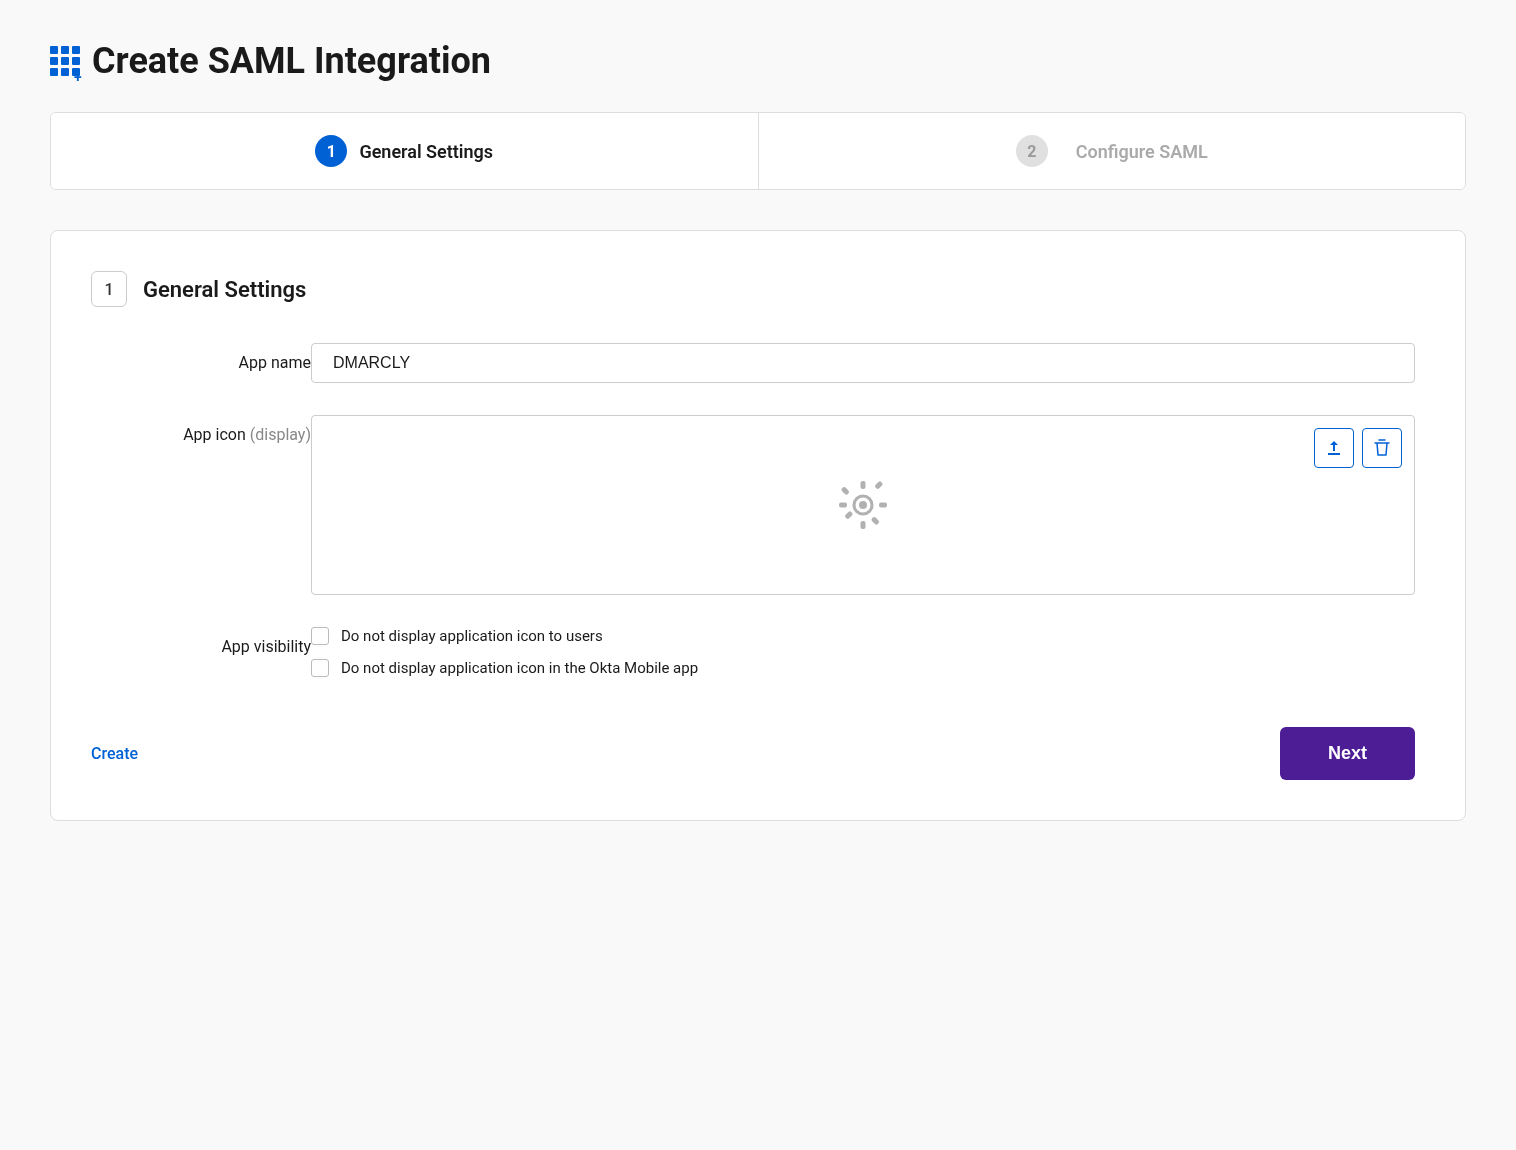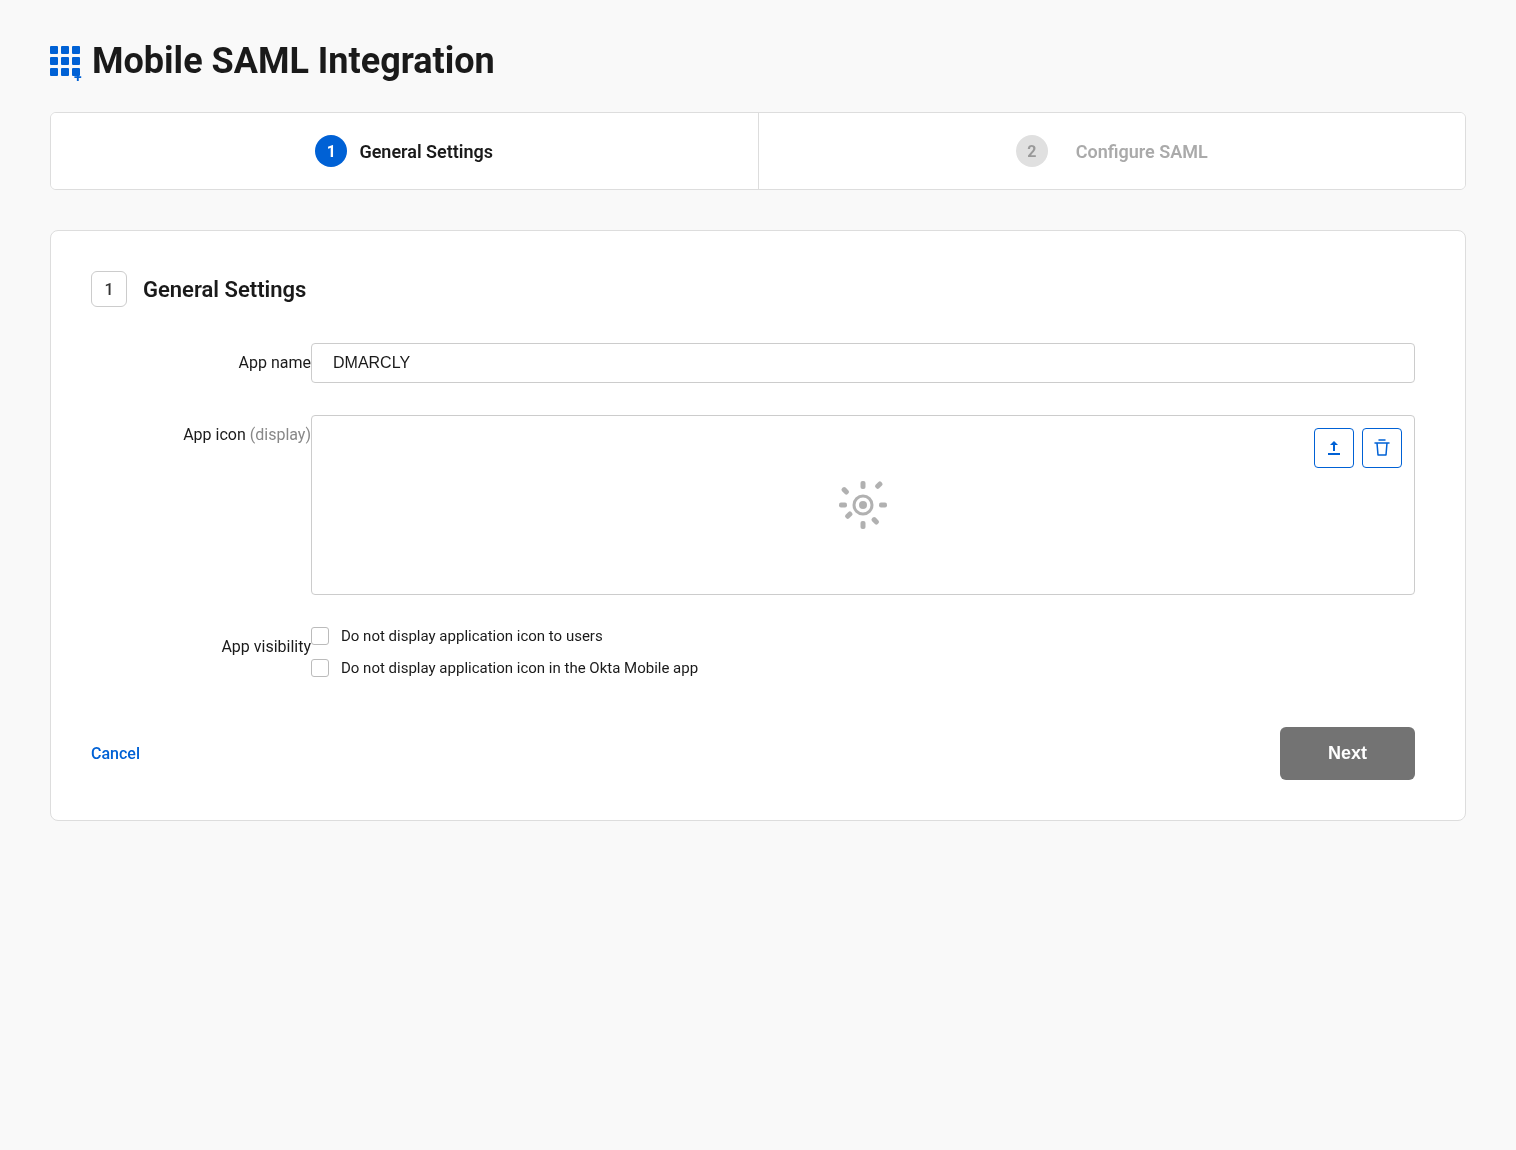--- a/index.html
+++ b/index.html
@@ -291,7 +291,7 @@
       <div class="dot"></div>
     <span class="plus-overlay">+</span>
   </div>
-  <h1 class="page-title">Mobile SAML Integration</h1>
+  <h1 class="page-title">Create SAML Integration</h1>
 </div>
 
 <div class="steps-bar">

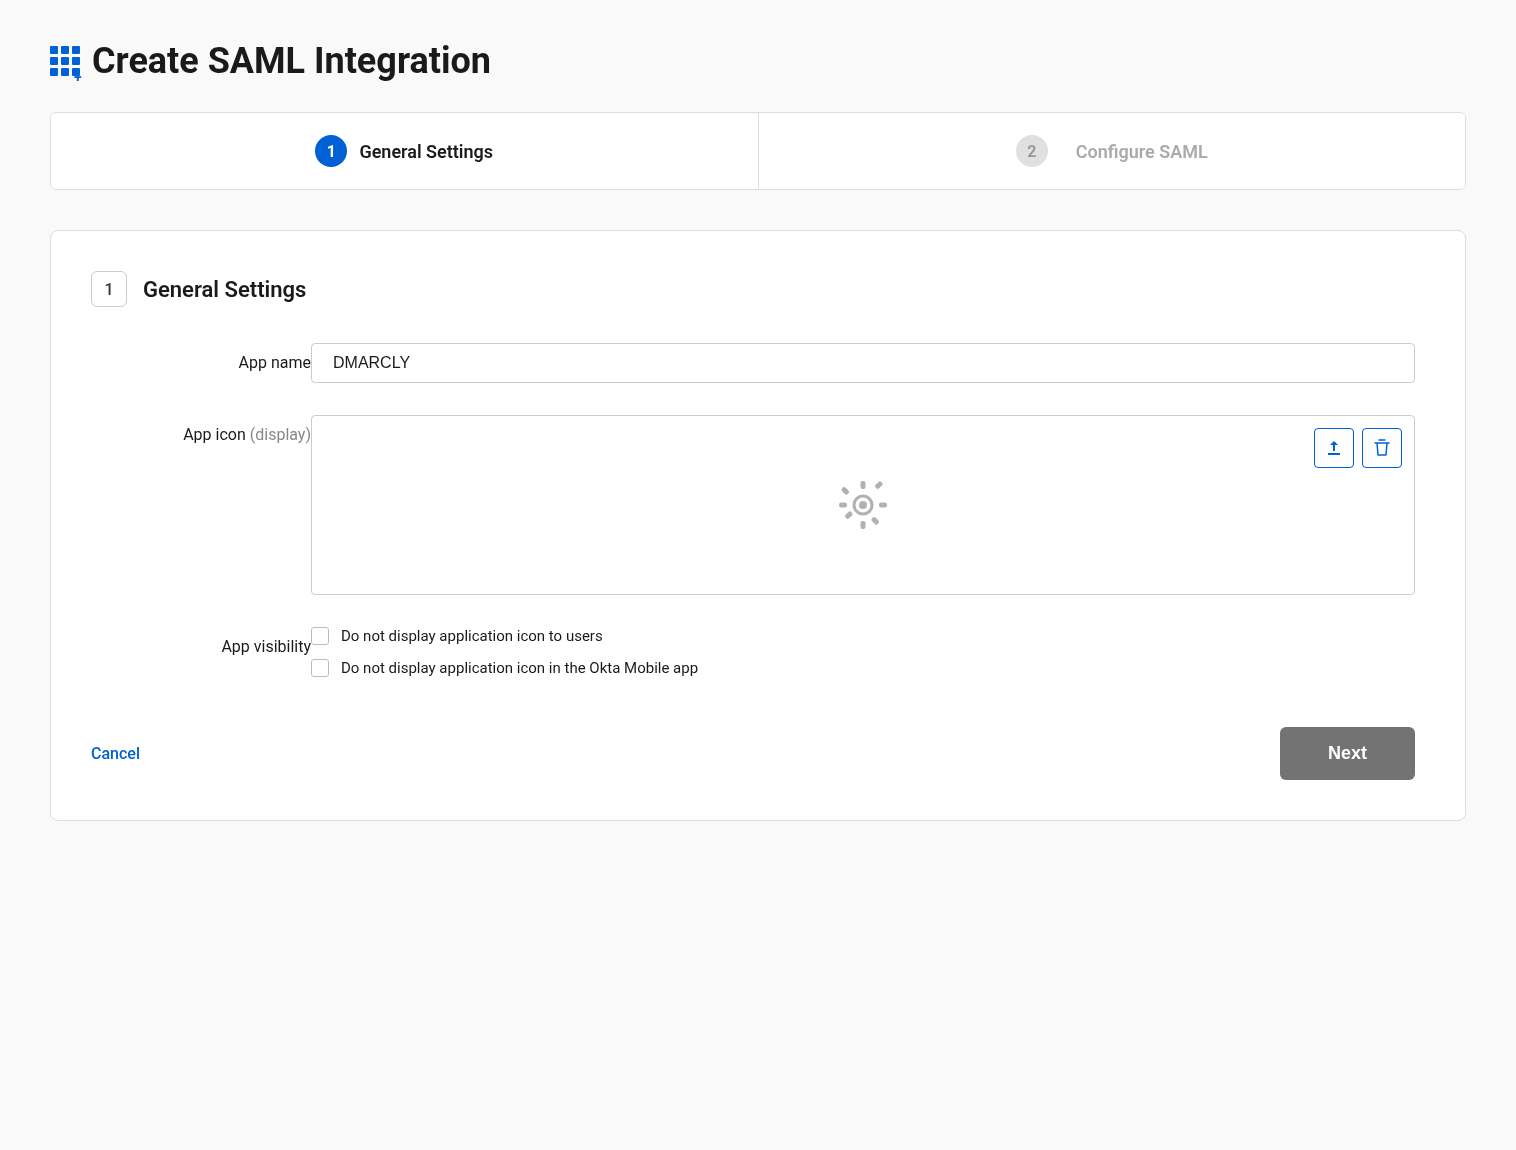--- a/index.html
+++ b/index.html
@@ -376,7 +376,7 @@
   </div>
 
   <div class="form-footer">
-    <a class="cancel-link" href="#">Cancel</a>
+    <a class="cancel-link" href="#">Create</a>
     <button class="next-button">Next</button>
   </div>
 

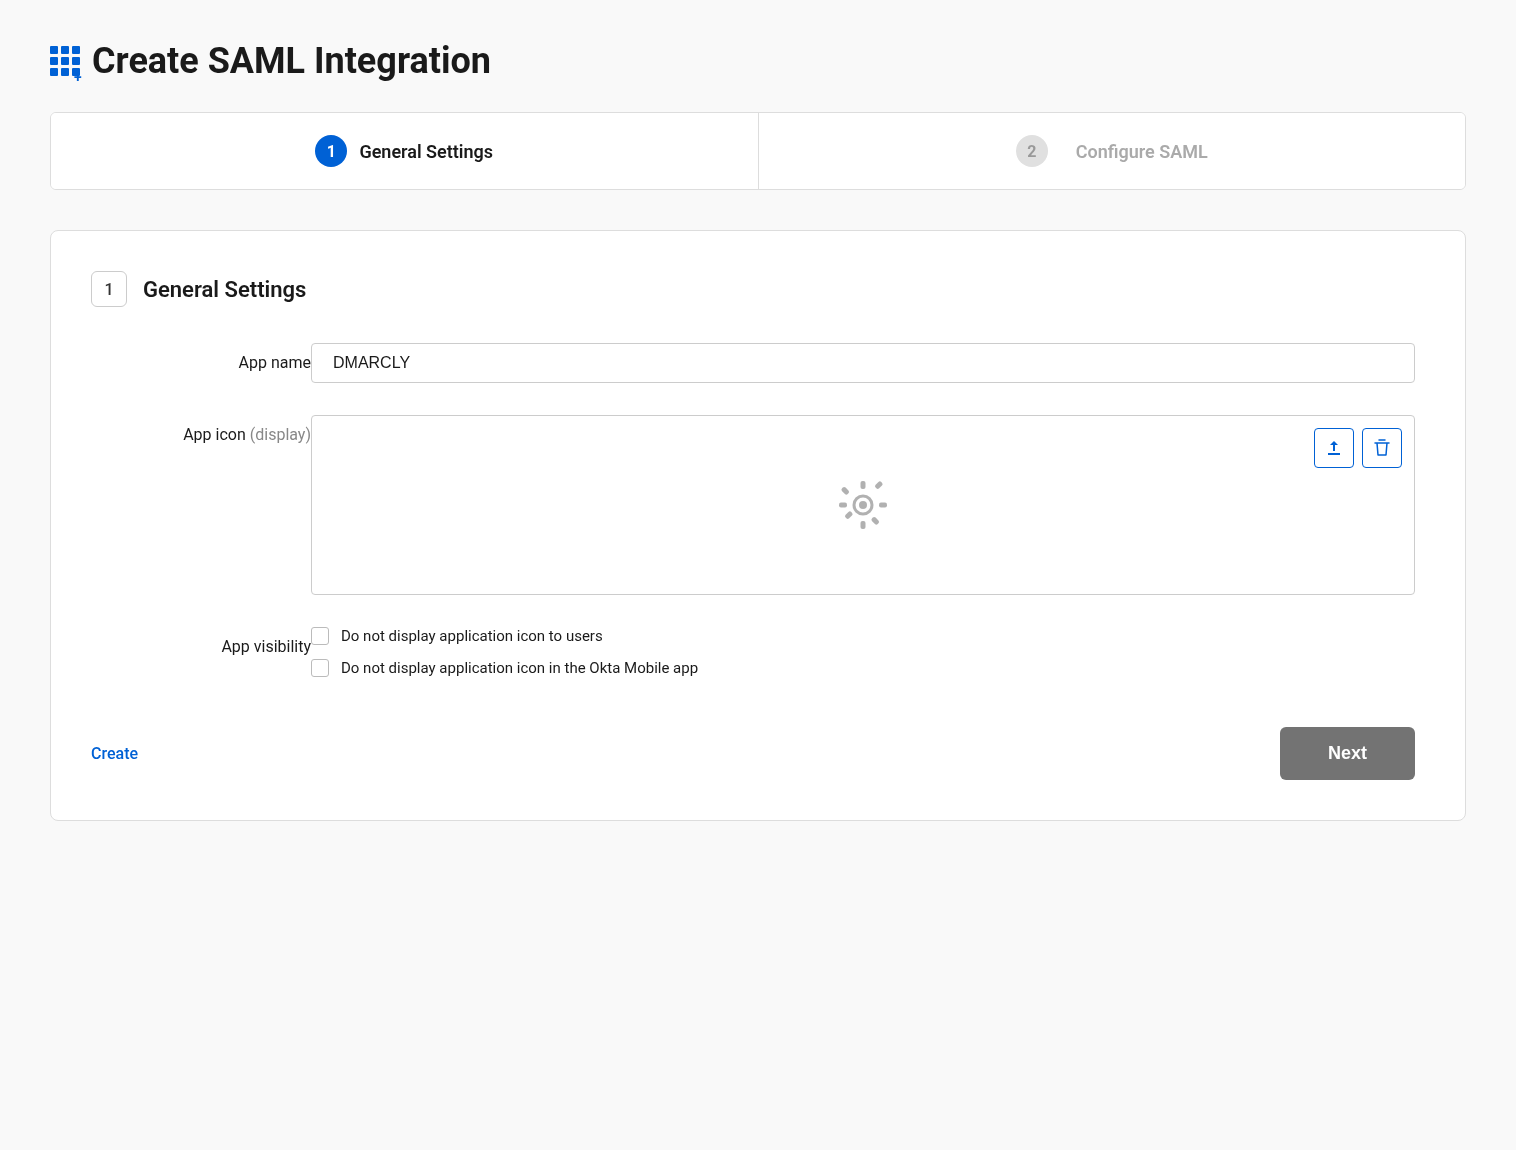--- a/index.html
+++ b/index.html
@@ -265,7 +265,7 @@
     }
 
     .next-button {
-      background: #737373;
+      background: #4c1d95;
       color: #fff;
       border: none;
       border-radius: 6px;

